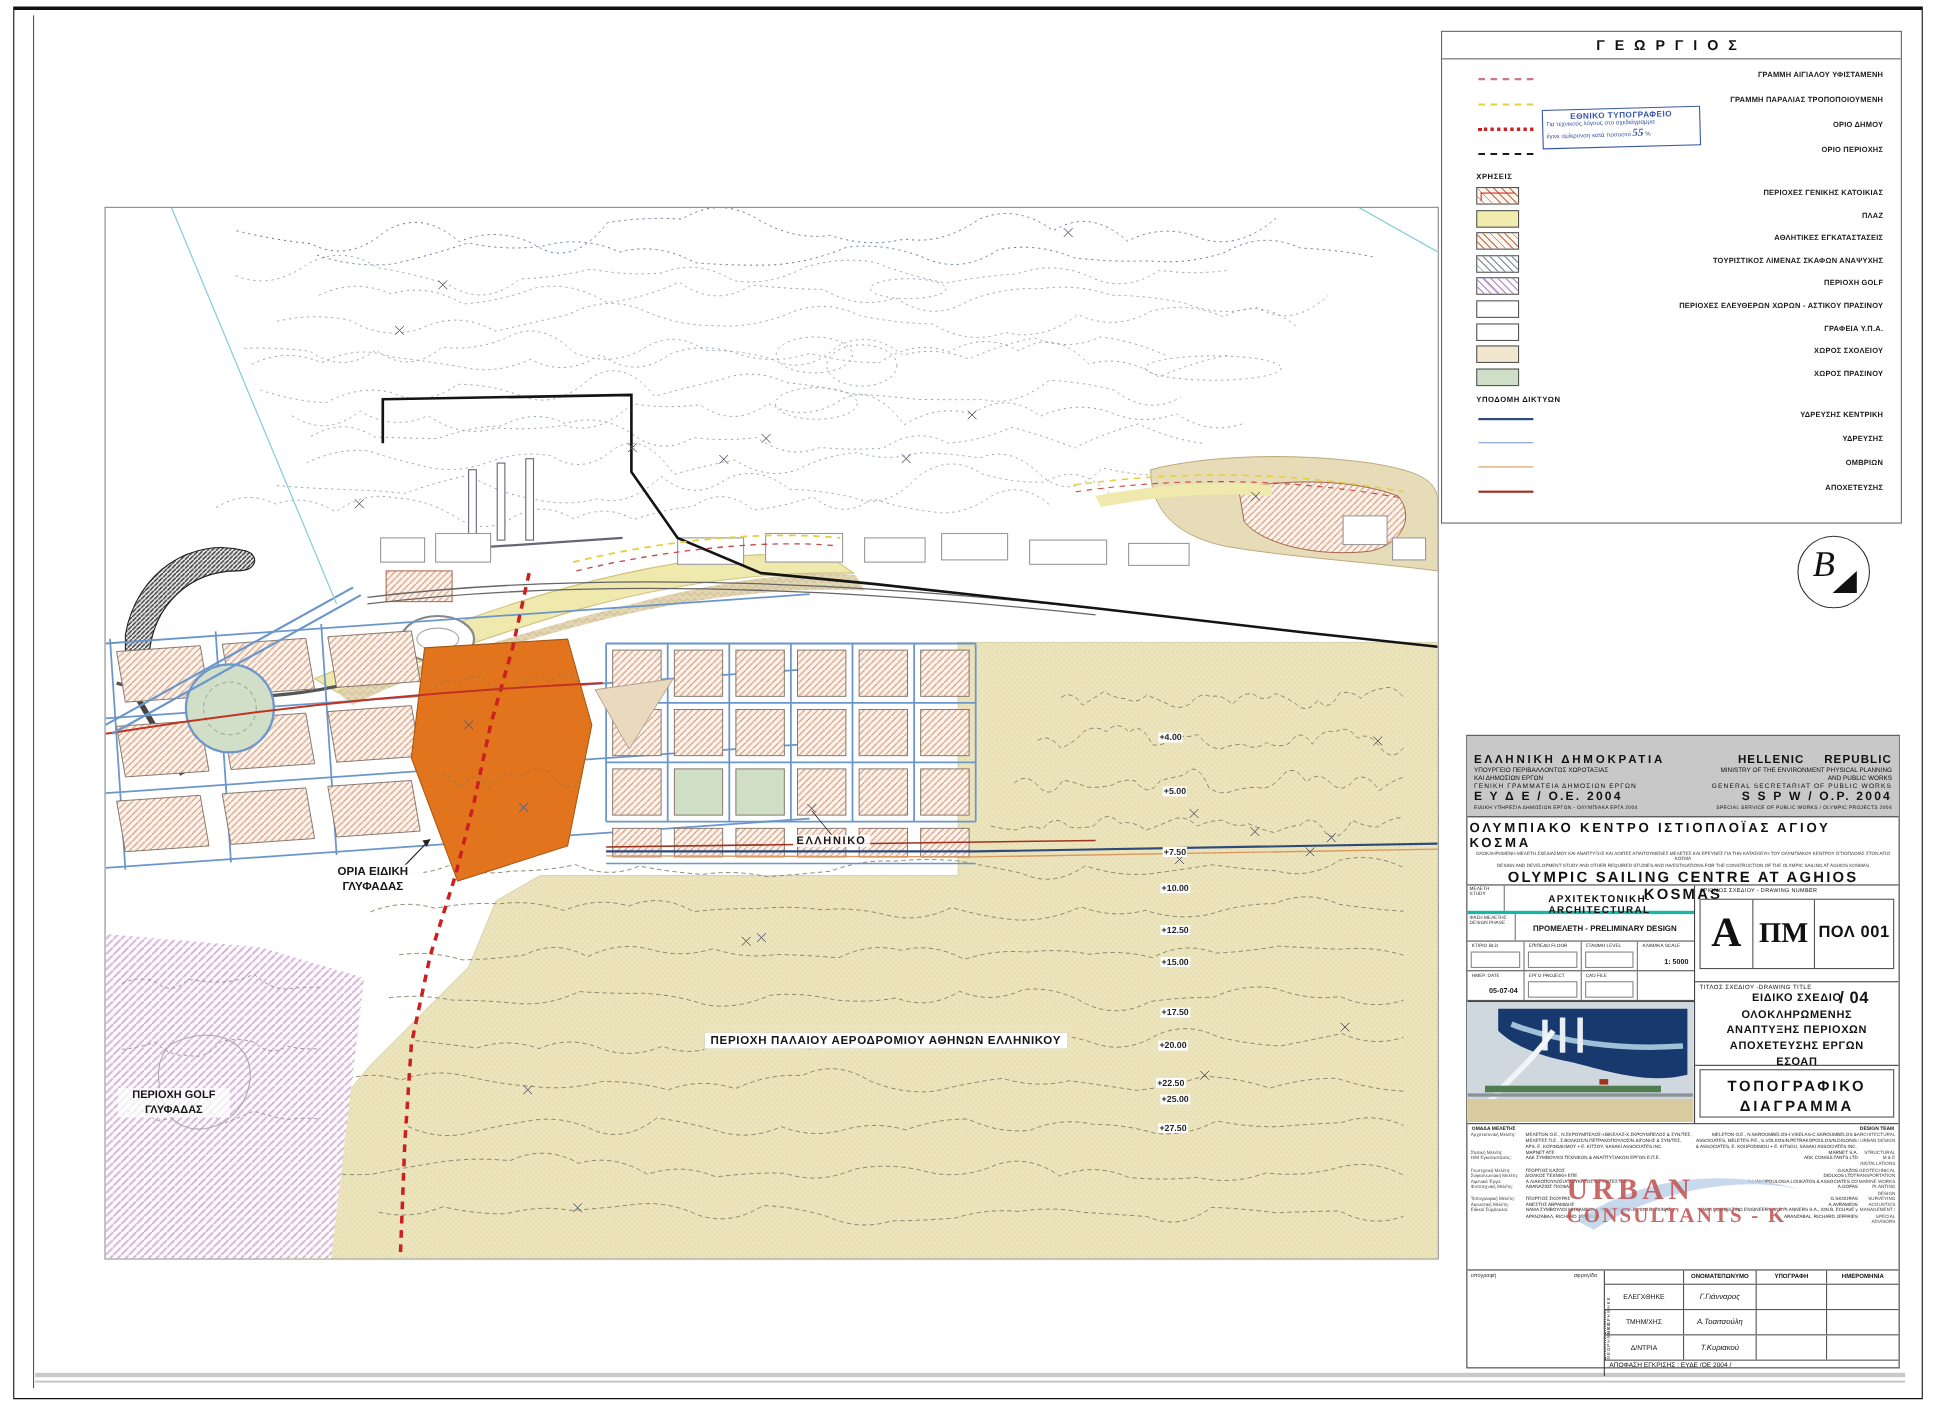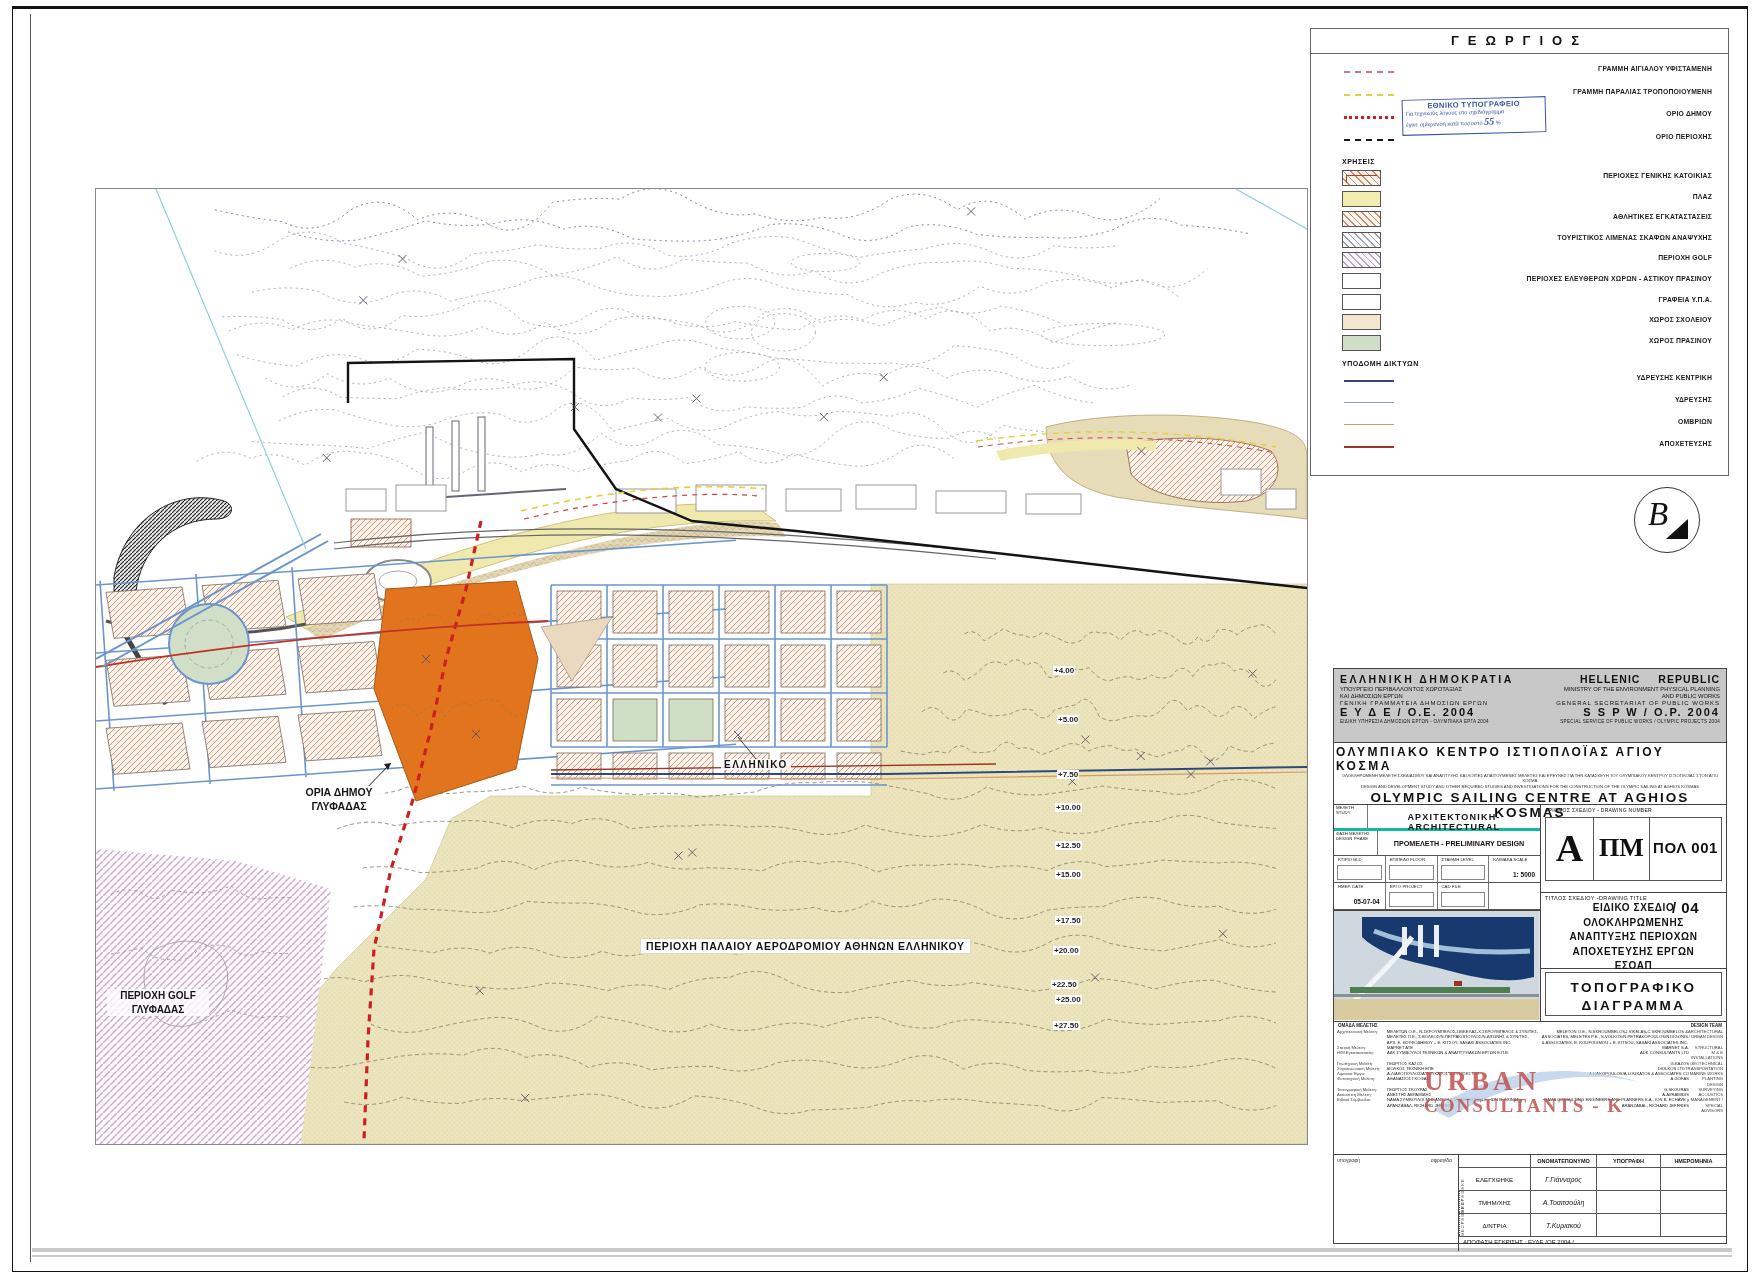--- a/index.html
+++ b/index.html
@@ -64,7 +64,7 @@
   .tb{left:1333px;top:668px;width:394px;height:576px;border:1px solid #444;background:#fff;box-sizing:border-box;font-size:0;}
   .tb *{box-sizing:border-box;}
   .tb-gray{position:relative;height:74px;background:#c8c8c8;border-bottom:1px solid #444;display:flex;}
-  .tb-gray .col{flex:1;padding:4px 6px;}
+  .tb-gray .col{flex:1;padding:16px 6px;}
   .tb-gray .col.r{text-align:right;}
   .g1{font-size:10.5px;font-weight:bold;letter-spacing:2.5px;}
   .g1w{font-size:10.5px;font-weight:bold;letter-spacing:1px;word-spacing:14px;}

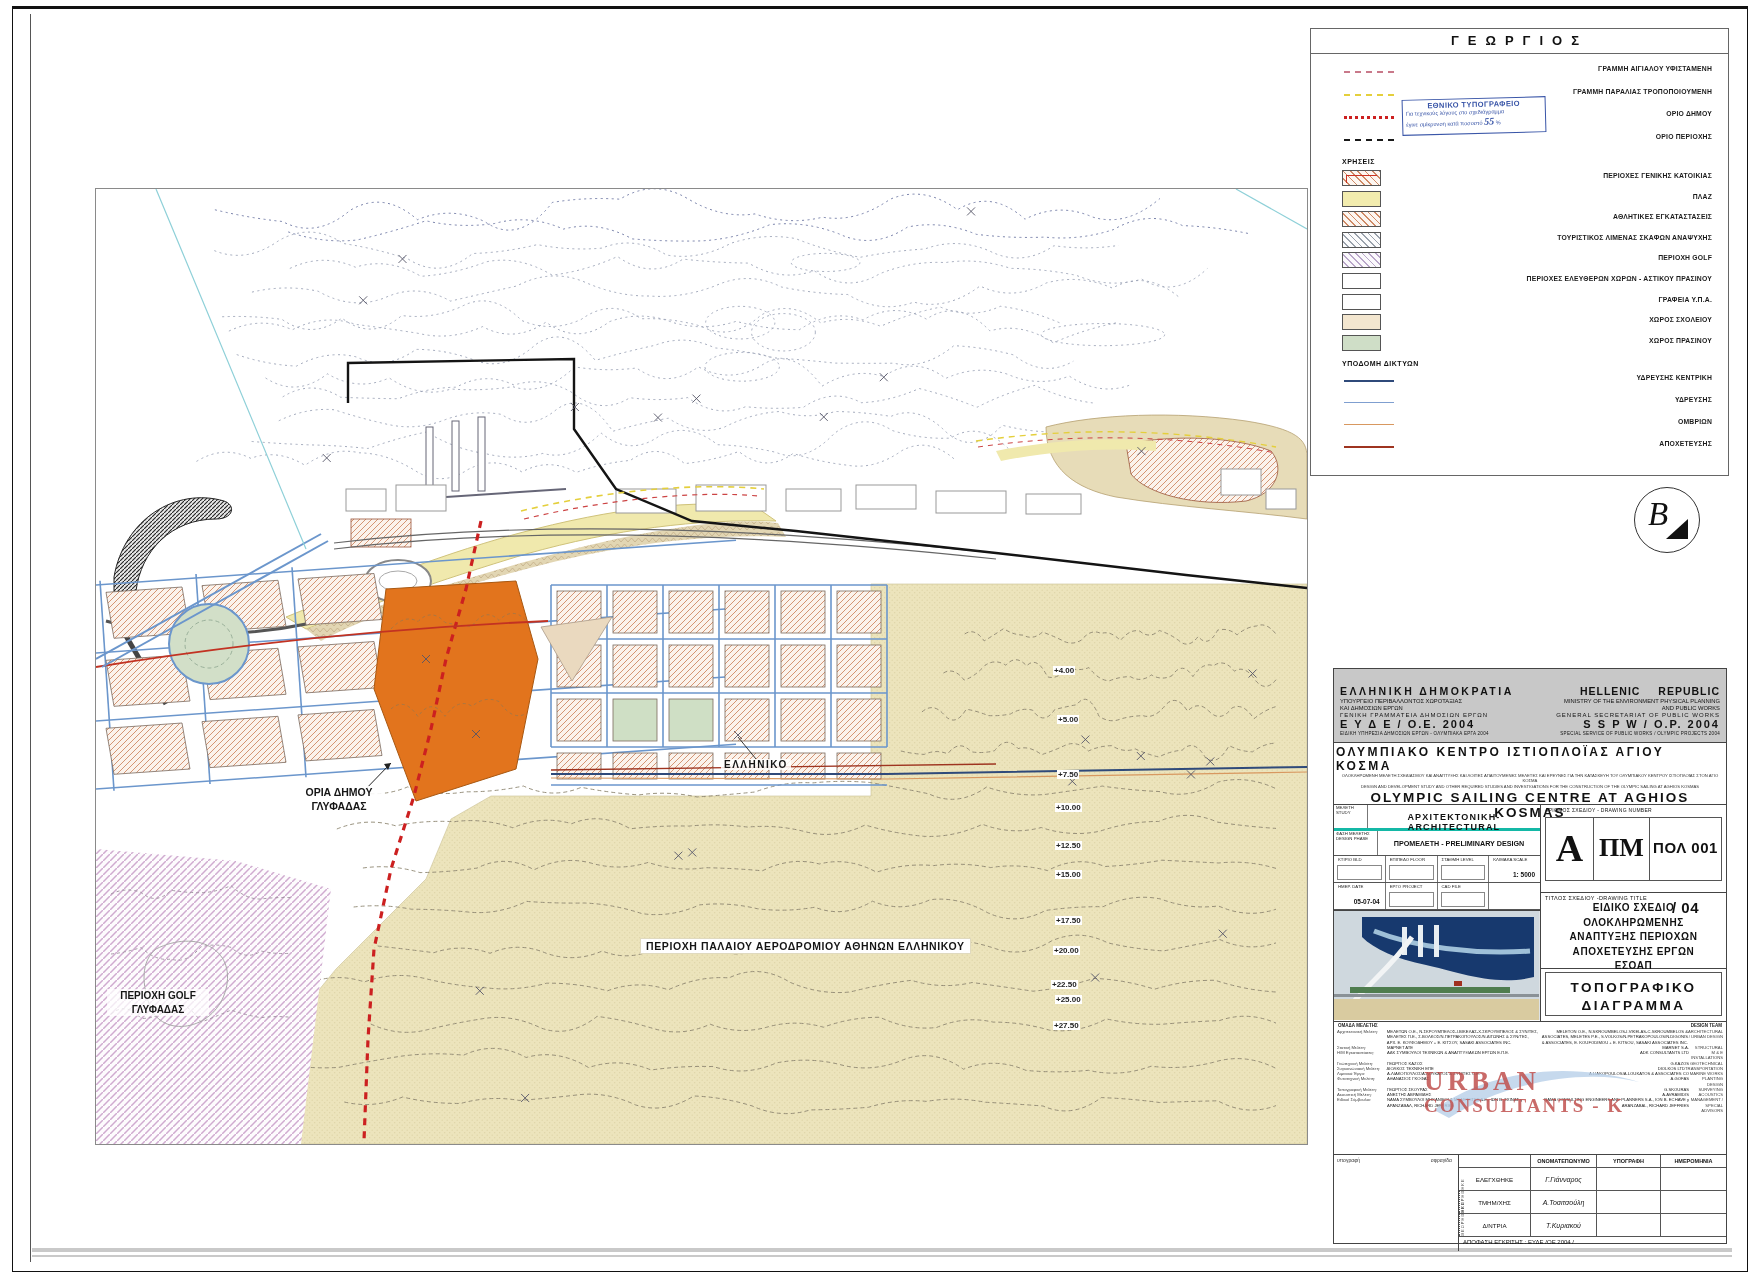--- a/index.html
+++ b/index.html
@@ -372,7 +372,7 @@
 
 <div class="abs map-overlay">
   <div class="map-label lbl-oria">
-    <div>ΟΡΙΑ ΔΗΜΟΥ</div>
+    <div>ΟΡΙΑ ΕΙΔΙΚΗ</div>
       <div>ΓΛΥΦΑΔΑΣ</div>
   </div>
   <div class="map-label lbl-elliniko">ΕΛΛΗΝΙΚΟ</div>

